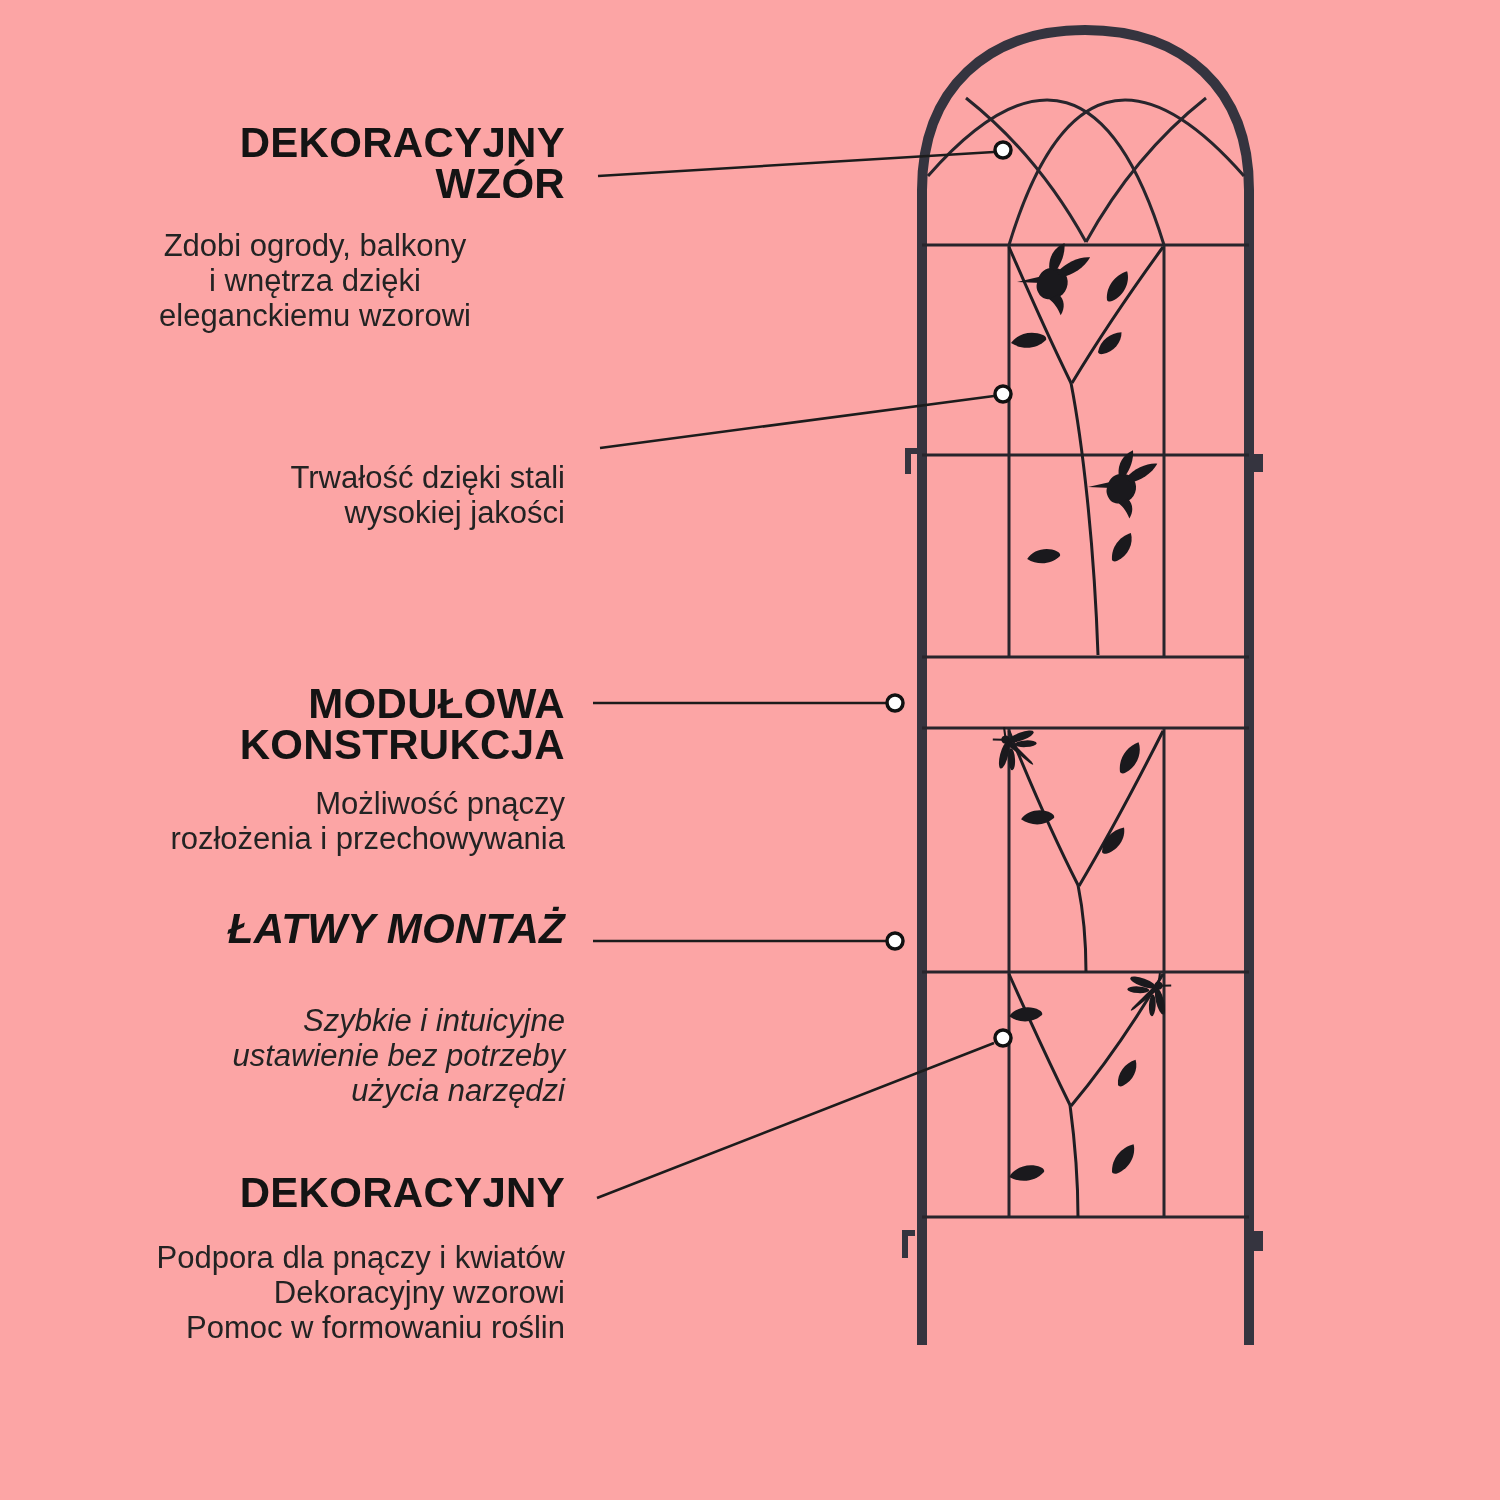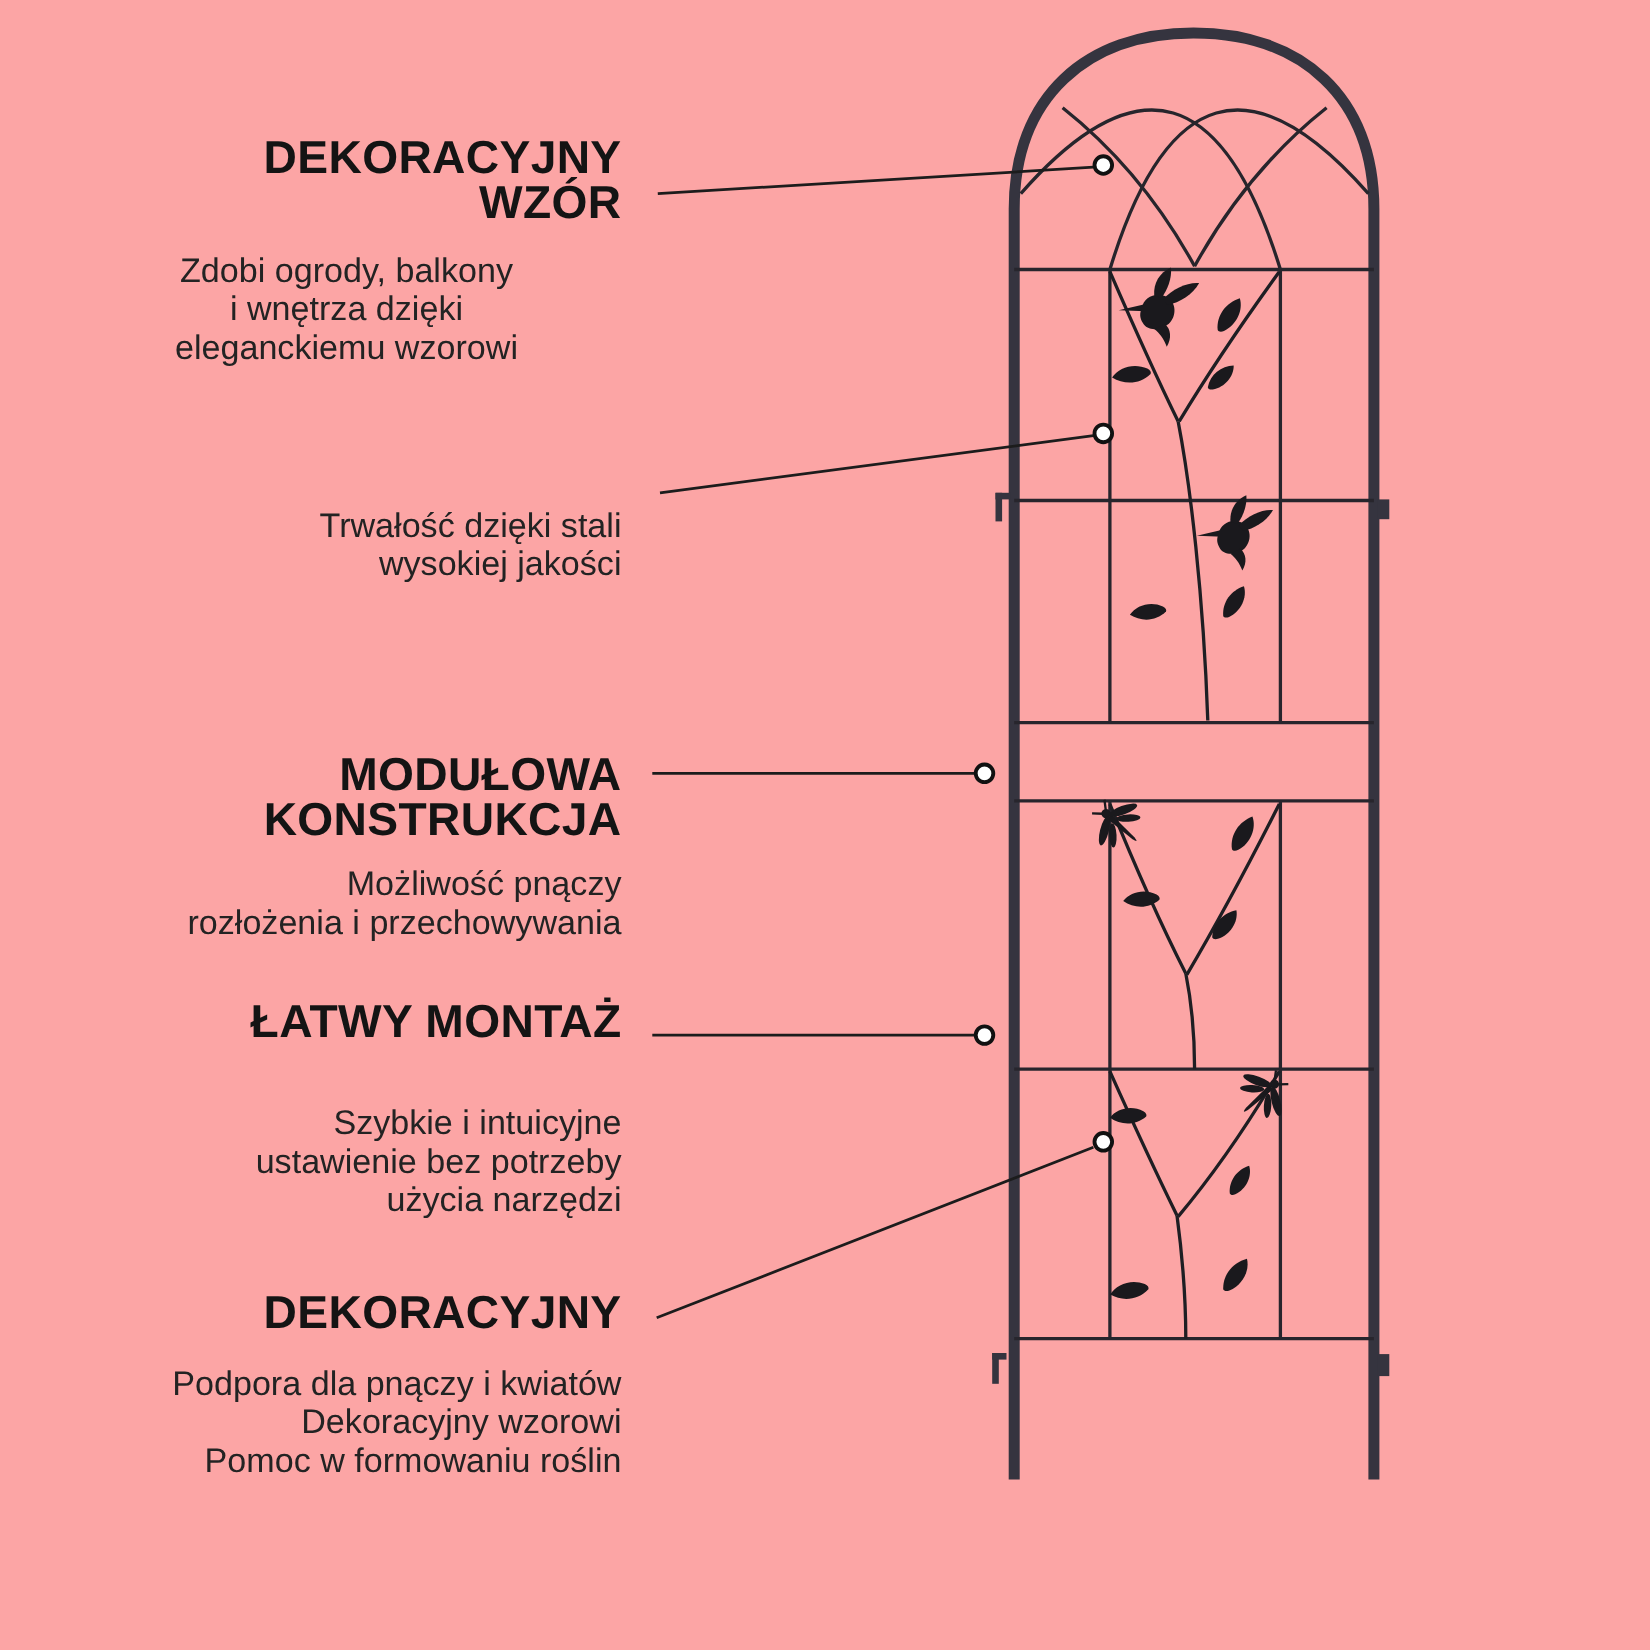--- a/index.html
+++ b/index.html
@@ -20,7 +20,7 @@
   .f1{top:122px;}  .f1 .feature-desc{margin-top:24px;text-align:center;}
   .f2{top:420px;}  .f2 .feature-desc{margin-top:40px;}
   .f3{top:659px;margin-top:24px;}  .f3 .feature-desc{margin-top:21px;}
-  .f4{top:908px;}  .f4 .feature-desc{margin-top:54px;}
+  .f4{top:908px;font-style:italic;}  .f4 .feature-desc{margin-top:54px;}
   .f5{top:1172px;} .f5 .feature-desc{margin-top:27px;}
 </style>
 </head>

